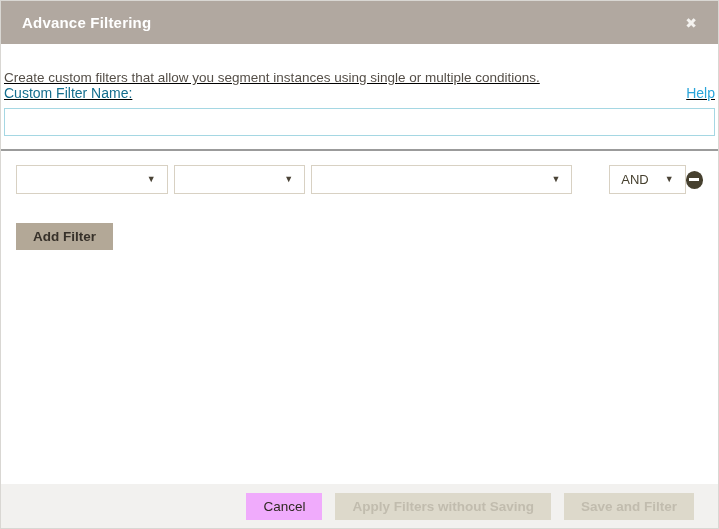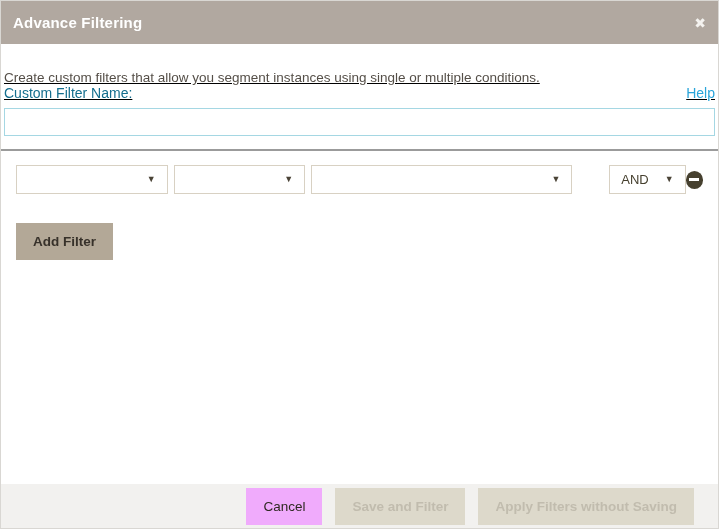--- a/index.html
+++ b/index.html
@@ -15,7 +15,7 @@
   }
   .header {
     height: 43px; background: #b1a8a0;
-    display: flex; align-items: center; padding: 0 12px;
+    display: flex; align-items: center; padding: 0 21px;
   }
   .title { font-size: 15px; font-weight: 700; color: #ffffff; letter-spacing: .2px; }
   .close {

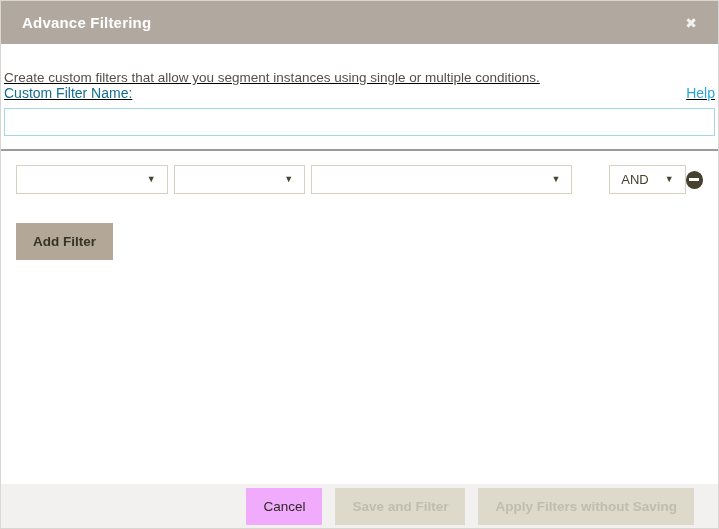--- a/index.html
+++ b/index.html
@@ -55,7 +55,7 @@
   .minus-glyph { display: block; width: 10px; height: 3px; background: #ffffff; }
   .action-row { margin: 29px 15px 0; display: flex; }
   .btn {
-    height: 37px; border: none; padding: 0 17px; font-size: 13.5px;
+    height: 27px; border: none; padding: 0 17px; font-size: 13.5px;
     font-family: inherit; cursor: pointer; line-height: 27px;
   }
   .btn-add { background: #b3a897; color: #37312a; font-weight: 600; }

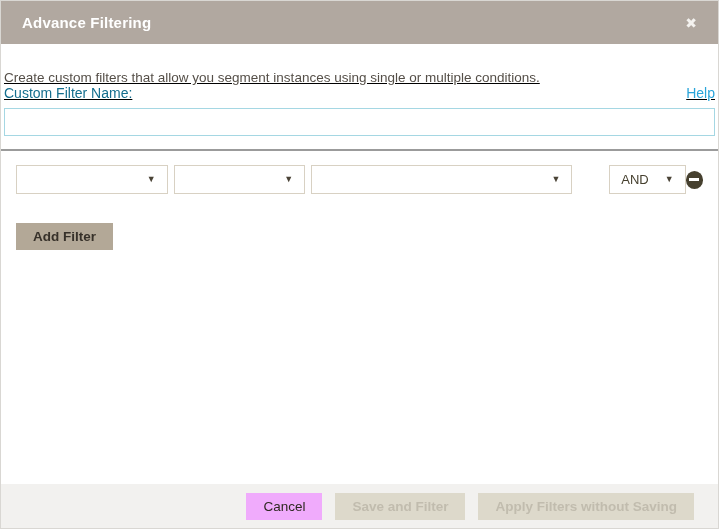--- a/index.html
+++ b/index.html
@@ -117,8 +117,8 @@
 
   <div class="footer">
     <button class="btn btn-cancel">Cancel</button>
+    <button class="btn btn-footer-disabled">Apply Filters without Saving</button>
     <button class="btn btn-footer-disabled">Save and Filter</button>
-    <button class="btn btn-footer-disabled">Apply Filters without Saving</button>
   </div>
 
 </div>

